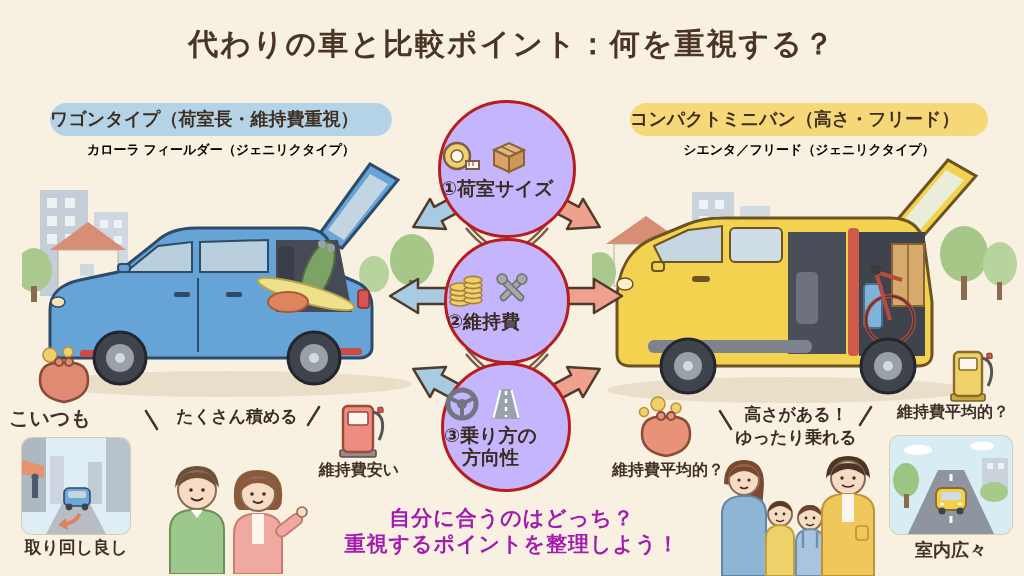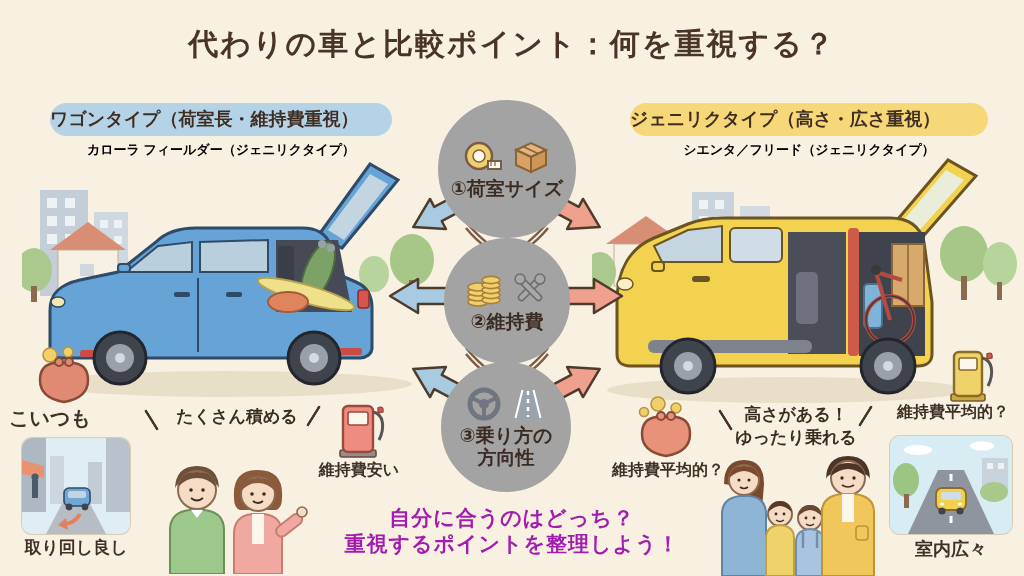--- a/index.html
+++ b/index.html
@@ -50,7 +50,7 @@
   <div class="abs pill" style="left:50px;top:103px;width:342px;background:#b5d3e7;">ワゴンタイプ（荷室長・維持費重視）</div>
   <div class="abs subtitle" style="left:50px;top:141px;width:342px;">カローラ フィールダー（ジェニリクタイプ）</div>
 
-  <div class="abs pill" style="left:630px;top:103px;width:358px;background:#f6d878;">ジェニリクタイプ（高さ・広さ重視）</div>
+  <div class="abs pill" style="left:630px;top:103px;width:358px;background:#f6d878;">コンパクトミニバン（高さ・フリード）</div>
   <div class="abs subtitle" style="left:630px;top:141px;width:358px;">シエンタ／フリード（ジェニリクタイプ）</div>
 
   <div class="abs" style="left:22px;top:152px;">

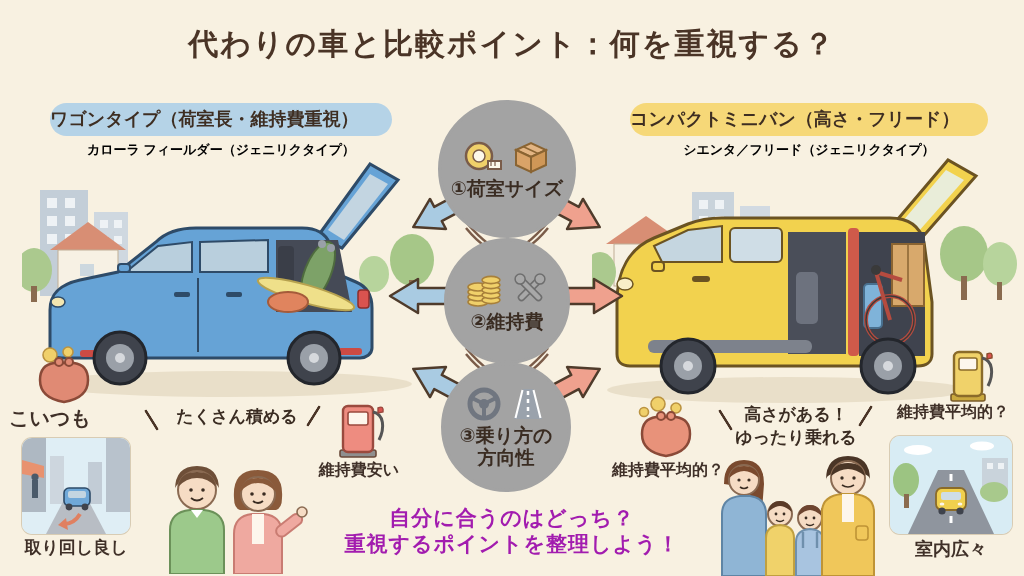--- a/index.html
+++ b/index.html
@@ -22,8 +22,8 @@
     text-align:center;font-size:13px;font-weight:bold;color:#000000;
   }
   .circle{
-    background:#a3a3a3;border:3px solid #a3a3a3;border-radius:50%;
-    display:flex;flex-direction:column;align-items:center;justify-content:center;
+    background:#c4b5fd;border:3px solid #b91c1c;border-radius:50%;
+    display:flex;flex-direction:column;align-items:flex-start;justify-content:center;
     box-sizing:border-box;gap:3px;
   }
   .circle .icons{display:flex;gap:8px;align-items:center;}

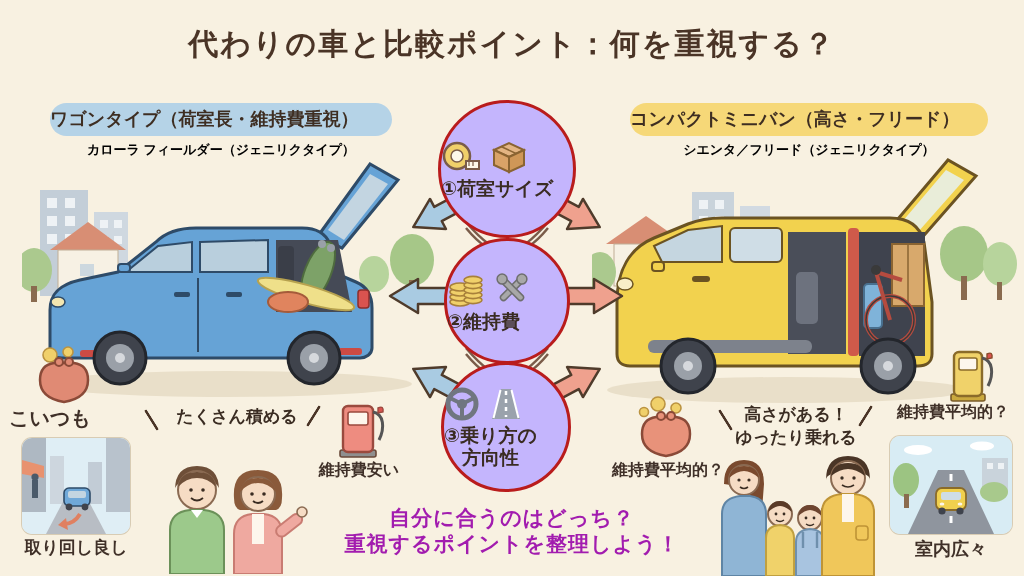--- a/index.html
+++ b/index.html
@@ -469,7 +469,7 @@
       </g>
     </svg>
   </div>
-  <div class="abs caption" style="left:892px;top:540px;width:118px;font-size:18px;font-family:Liberation Mono, monospace;">室内広々</div>
+  <div class="abs caption" style="left:892px;top:540px;width:118px;font-size:18px;">室内広々</div>
 
   <div class="abs footer-line" style="left:292px;top:504px;">自分に合うのはどっち？</div>
   <div class="abs footer-line" style="left:292px;top:530px;">重視するポイントを整理しよう！</div>

